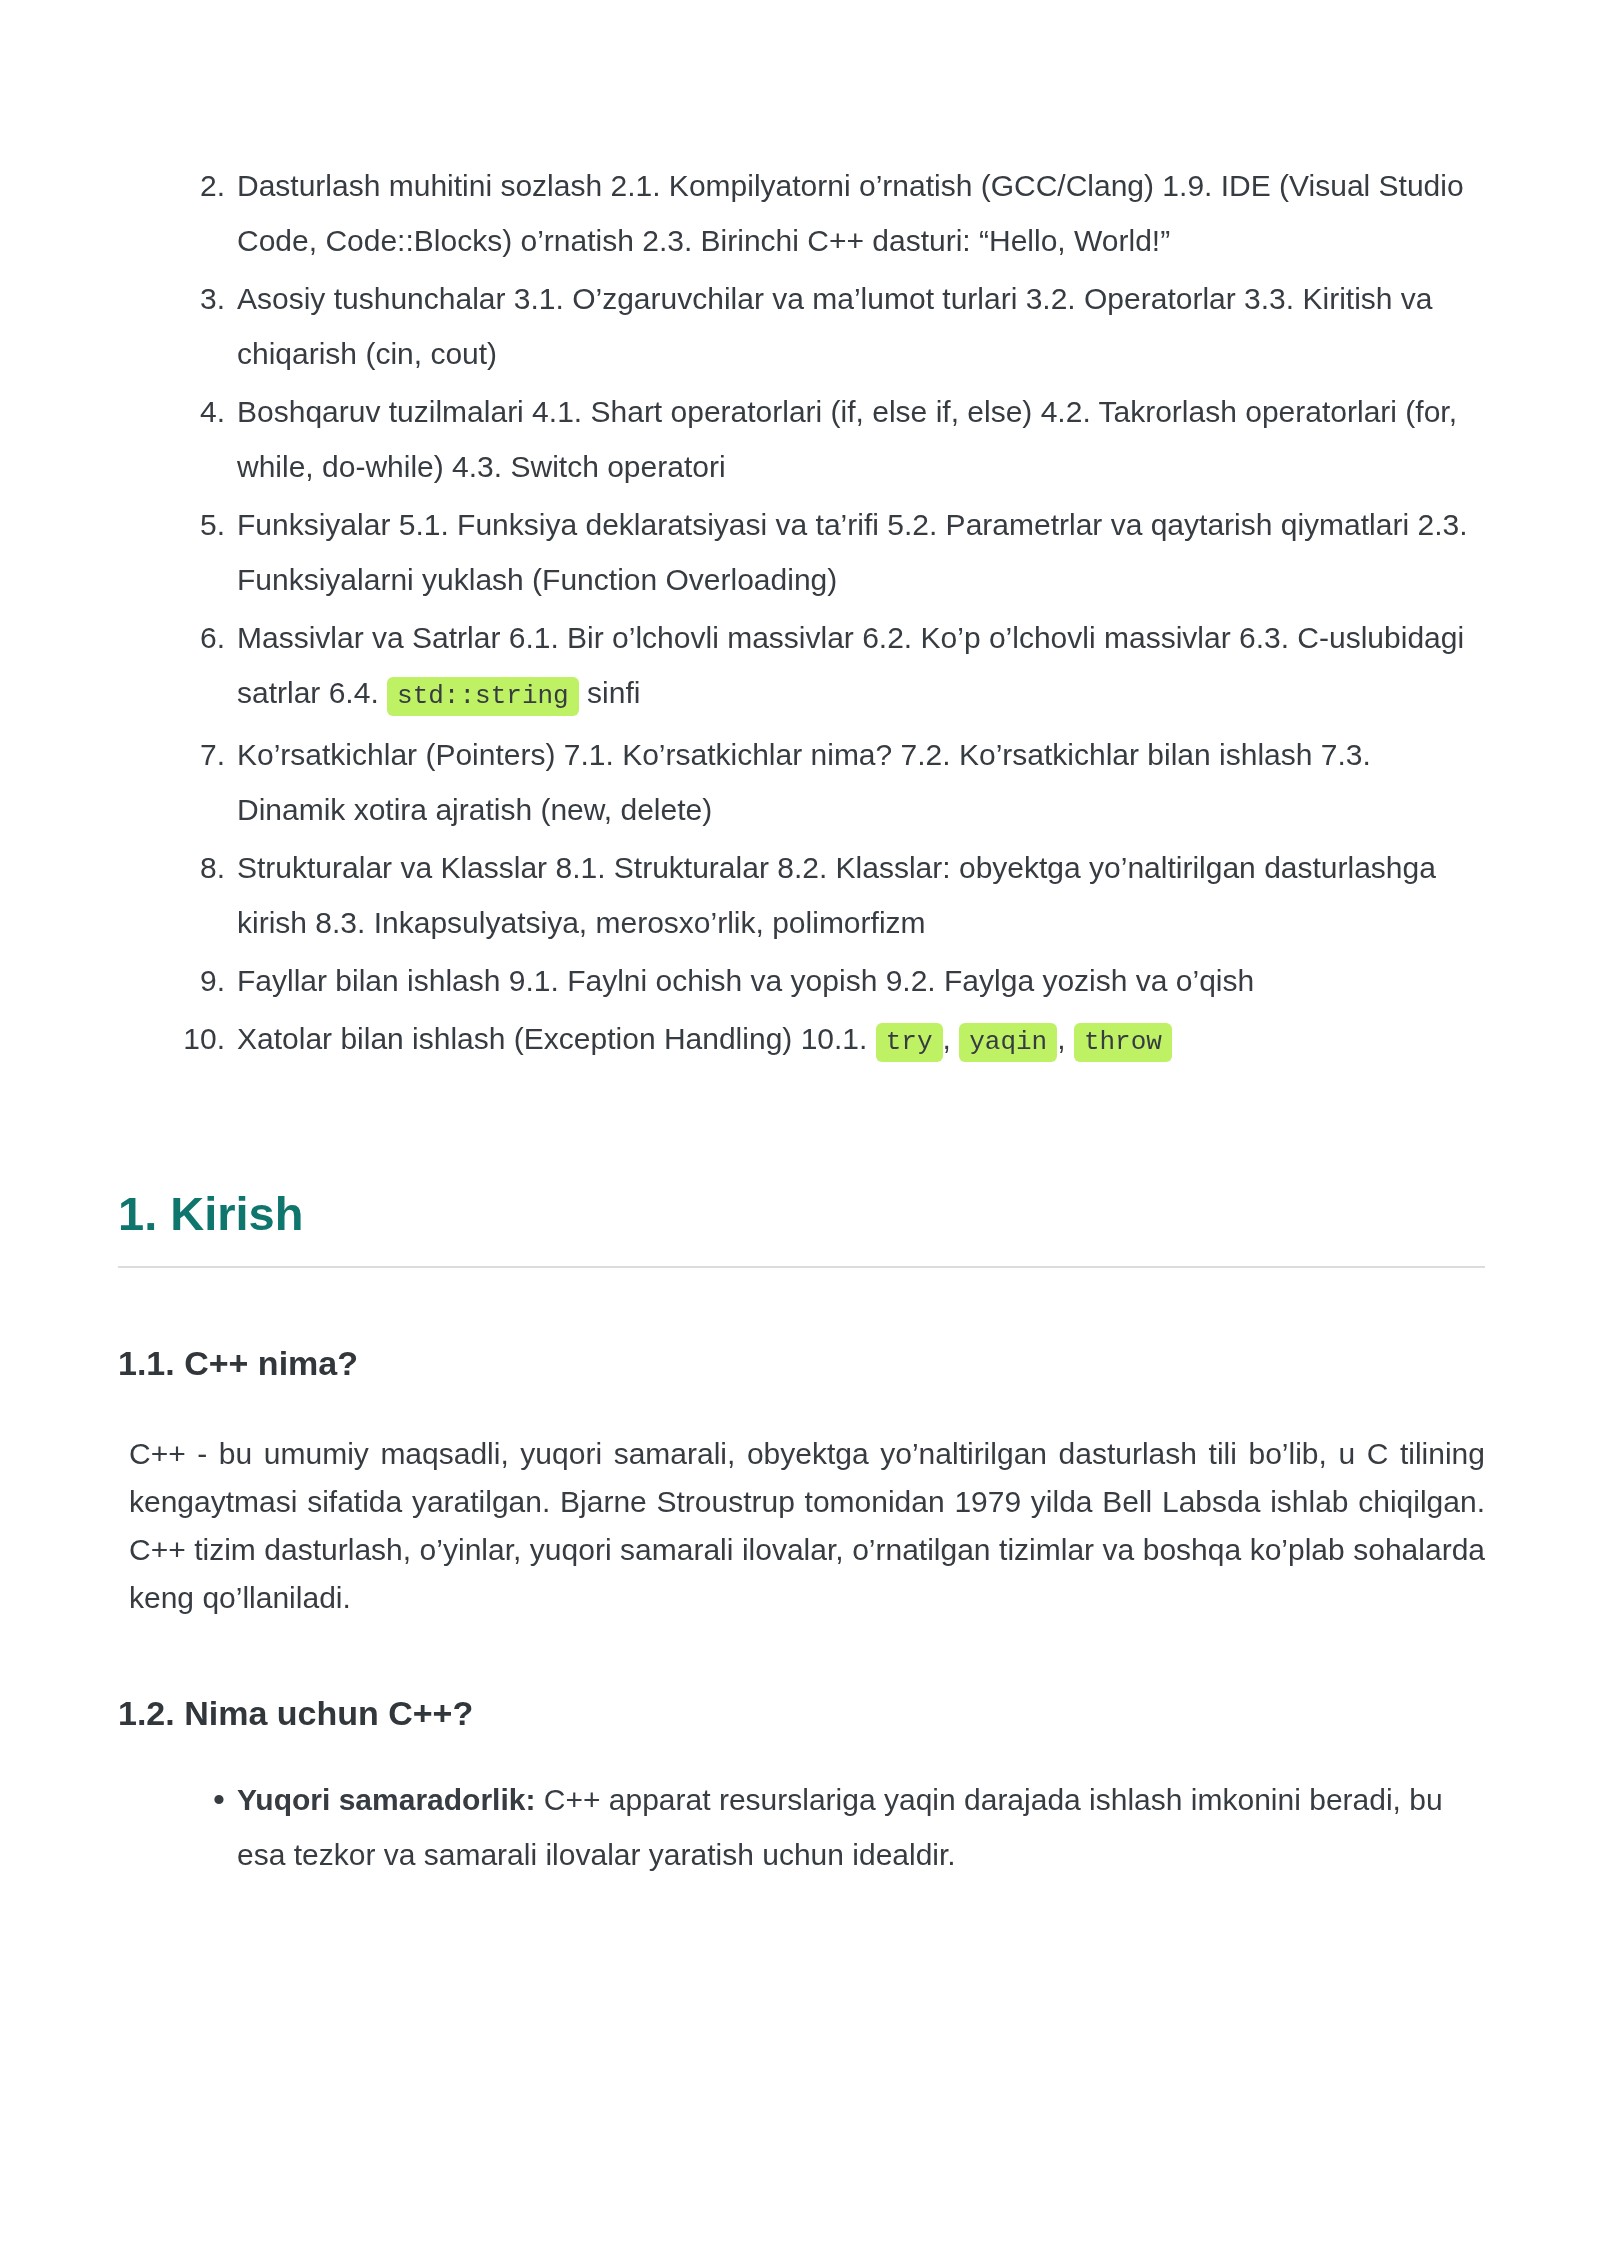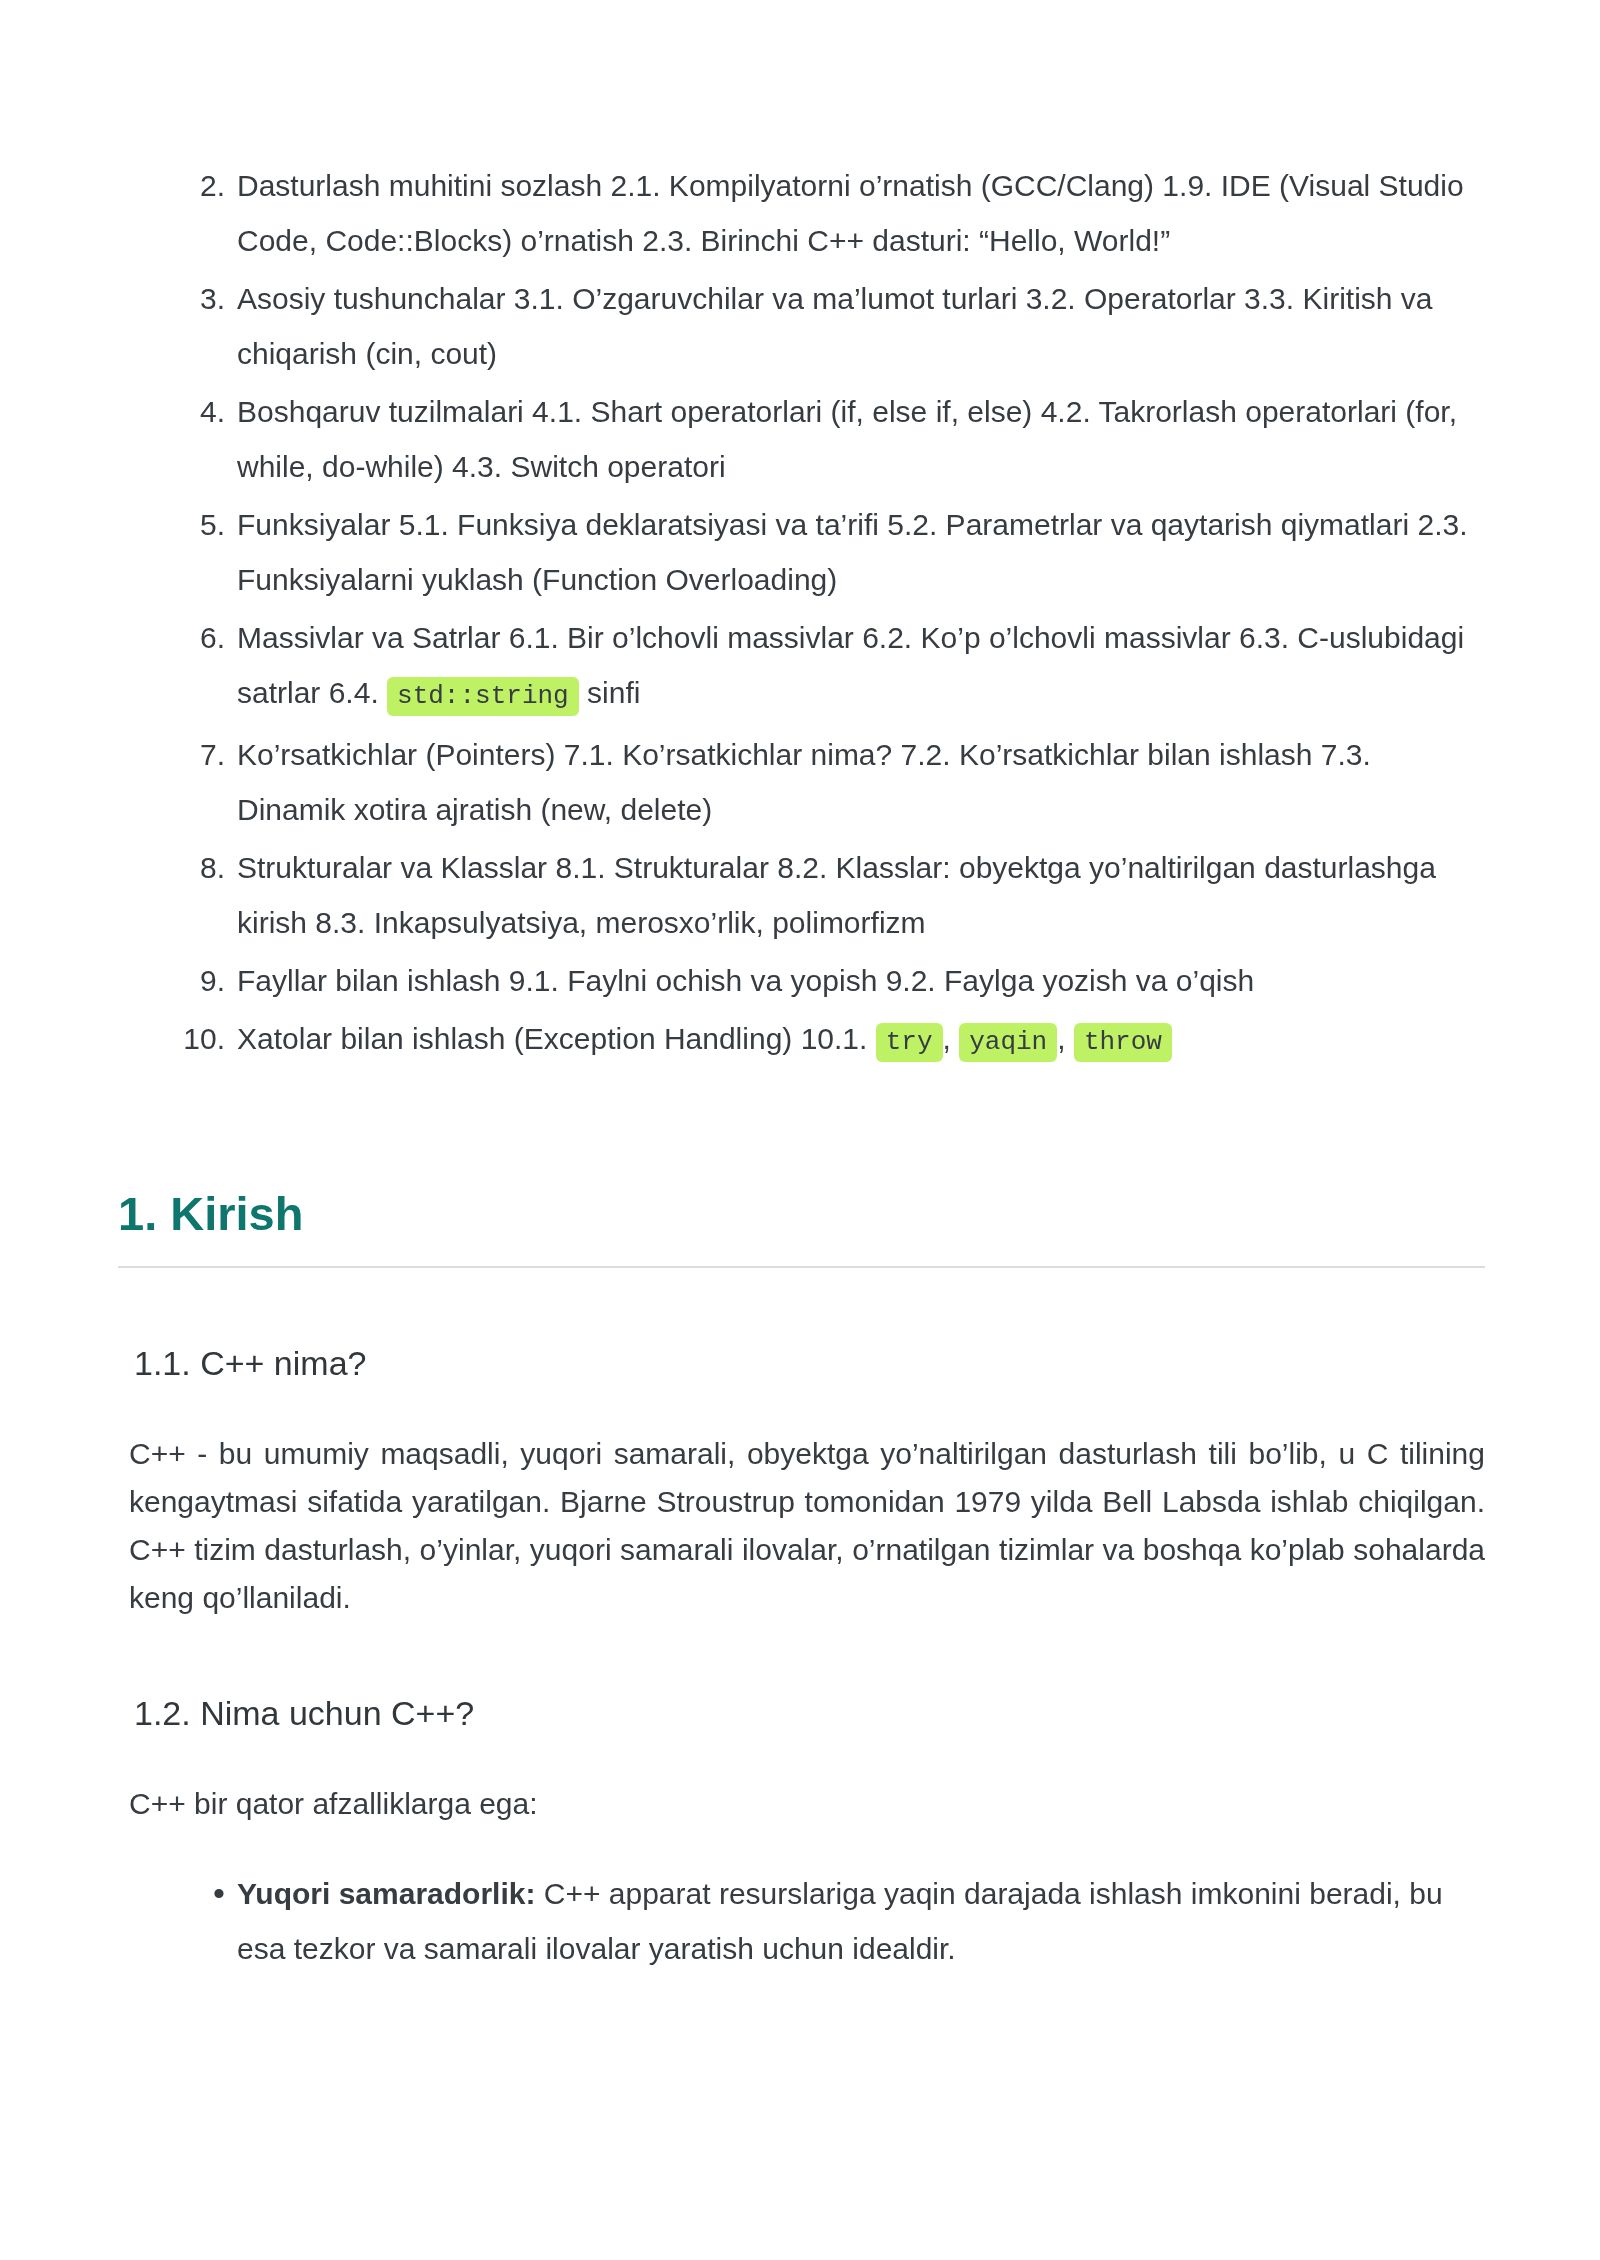--- a/index.html
+++ b/index.html
@@ -72,10 +72,10 @@
     border-top: 2px solid #dcdcdc;
   }
   h2.doc-h2 {
-    margin: 74px 0 0 16px;
+    margin: 74px 0 0 0;
     font-size: 34px;
     line-height: 42px;
-    font-weight: 400;
+    font-weight: 700;
     color: #32373c;
   }
   h2.doc-h2.second { margin-top: 70px; }

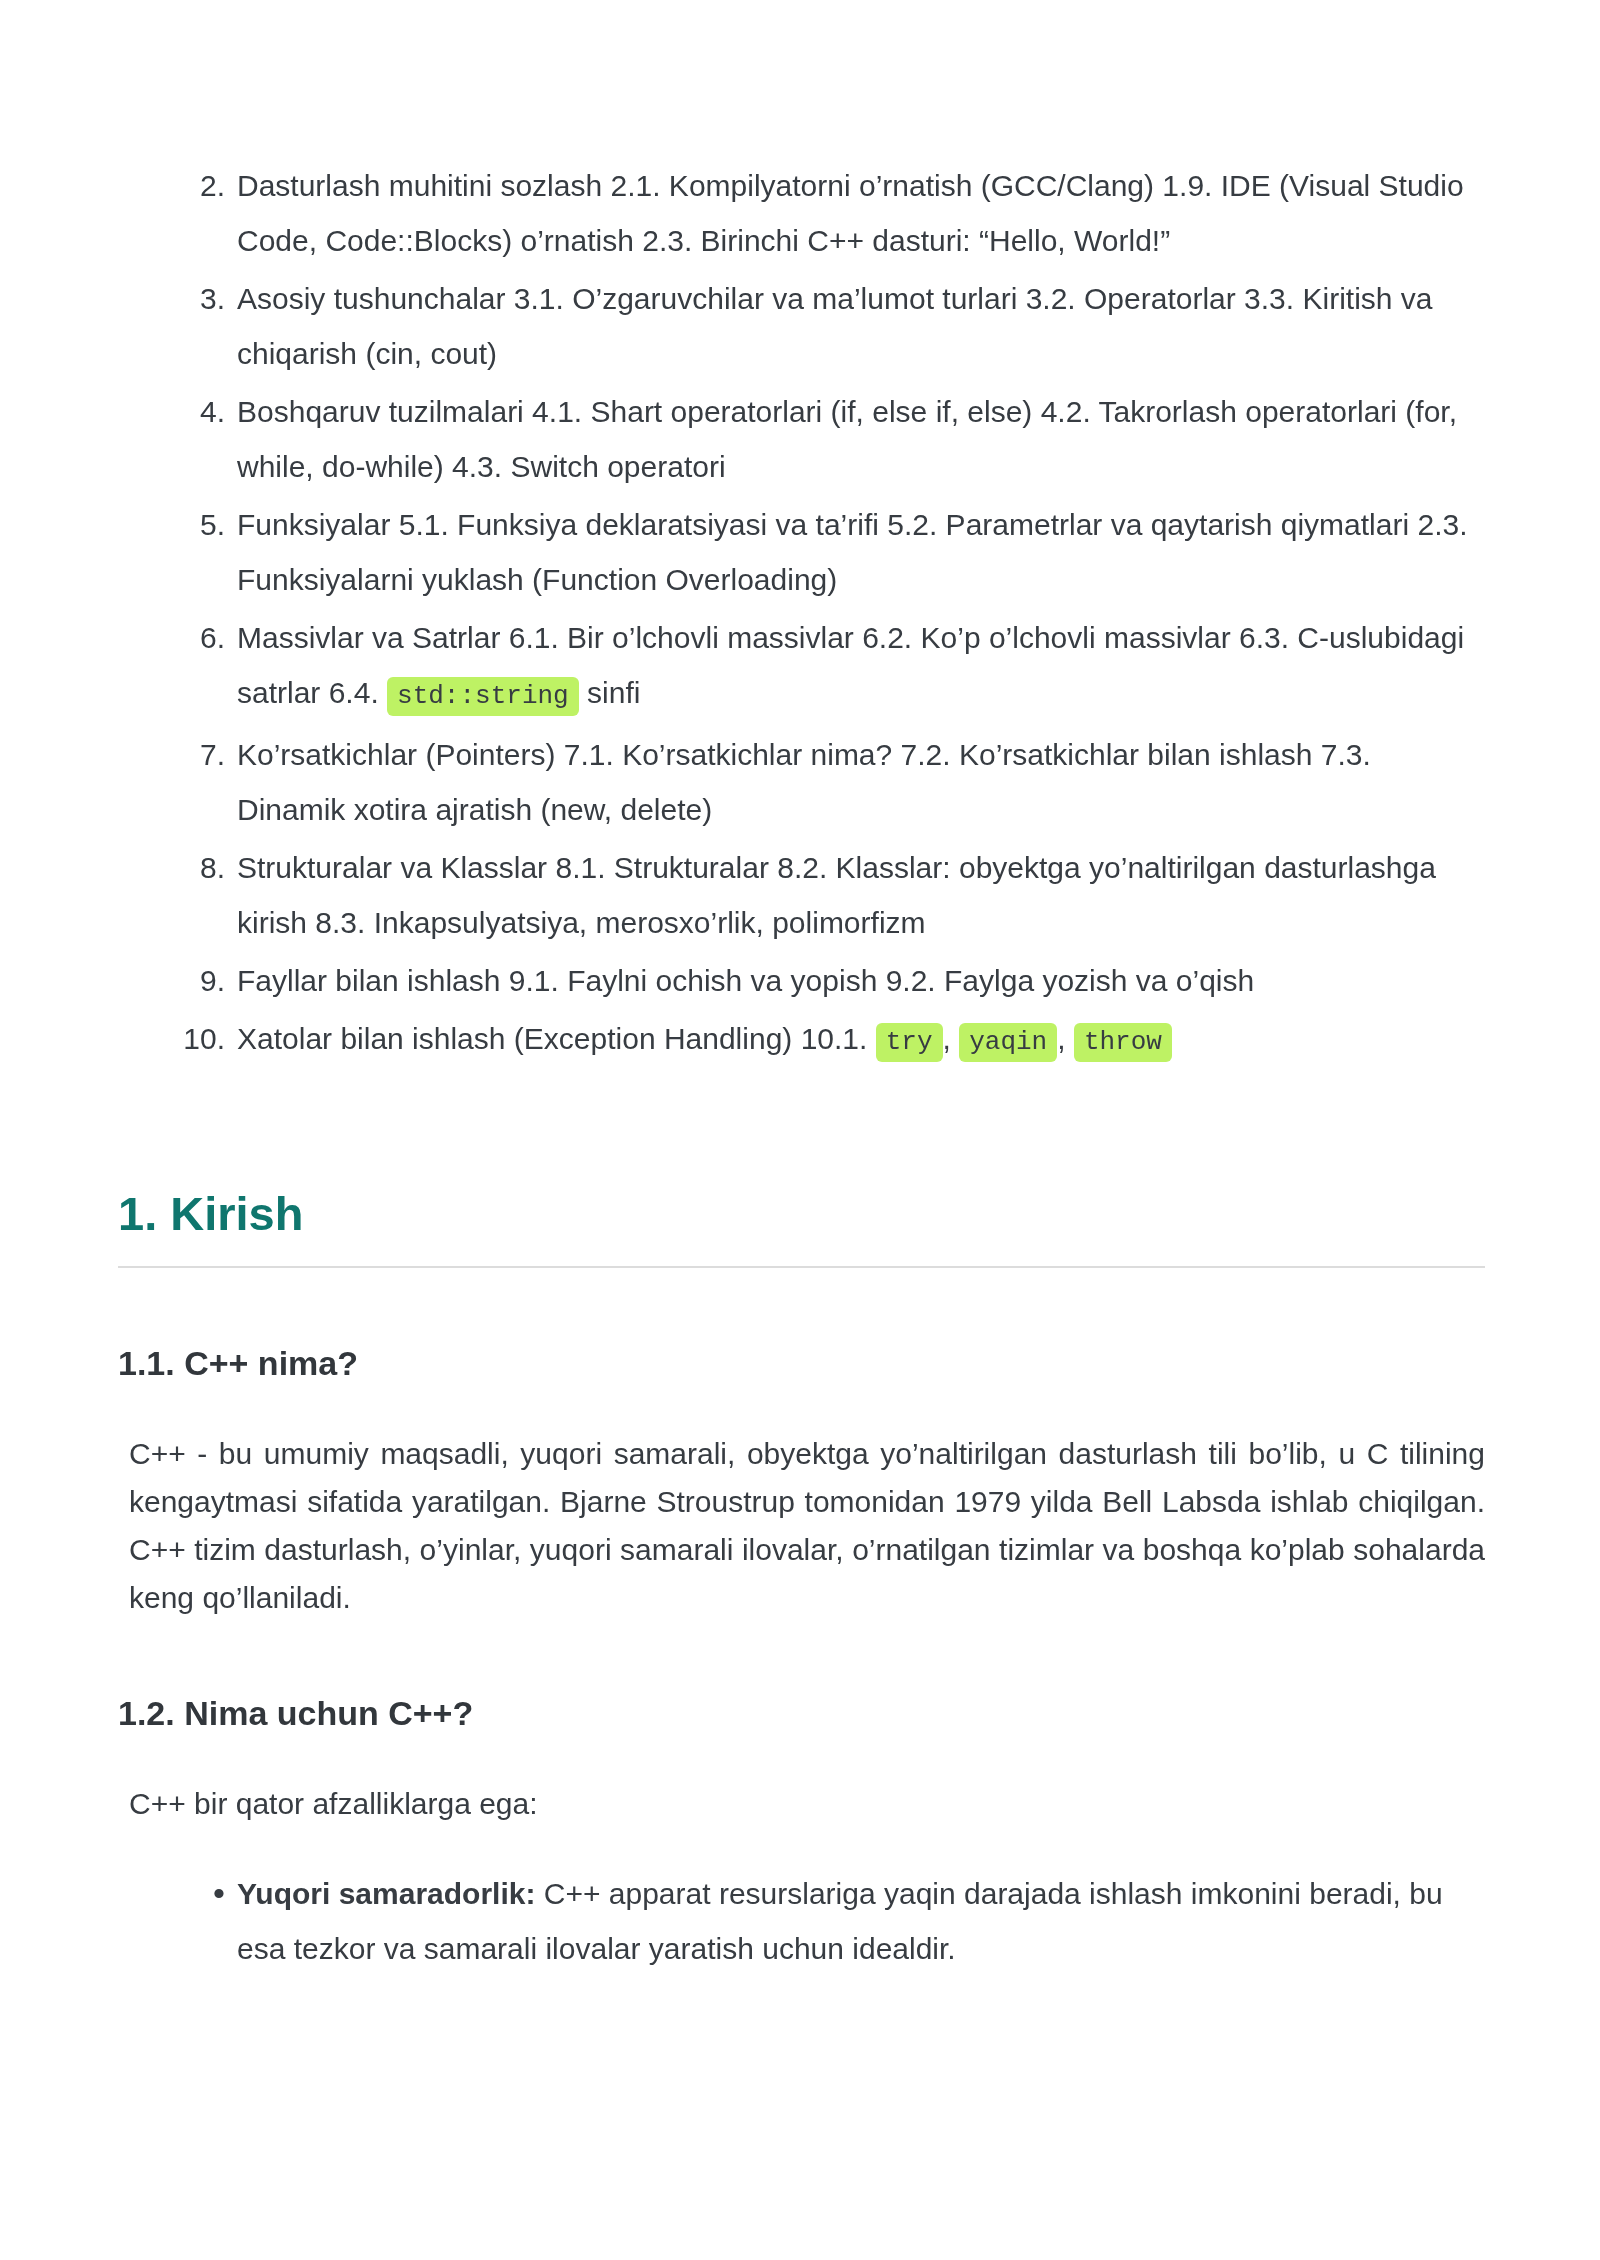--- a/index.html
+++ b/index.html
@@ -145,7 +145,6 @@
 
   <h2 class="doc-h2 second">1.2. Nima uchun C++?</h2>
 
-  <p class="doc-p">C++ bir qator afzalliklarga ega:</p>
 
   <ul class="bullets">
       <li>

